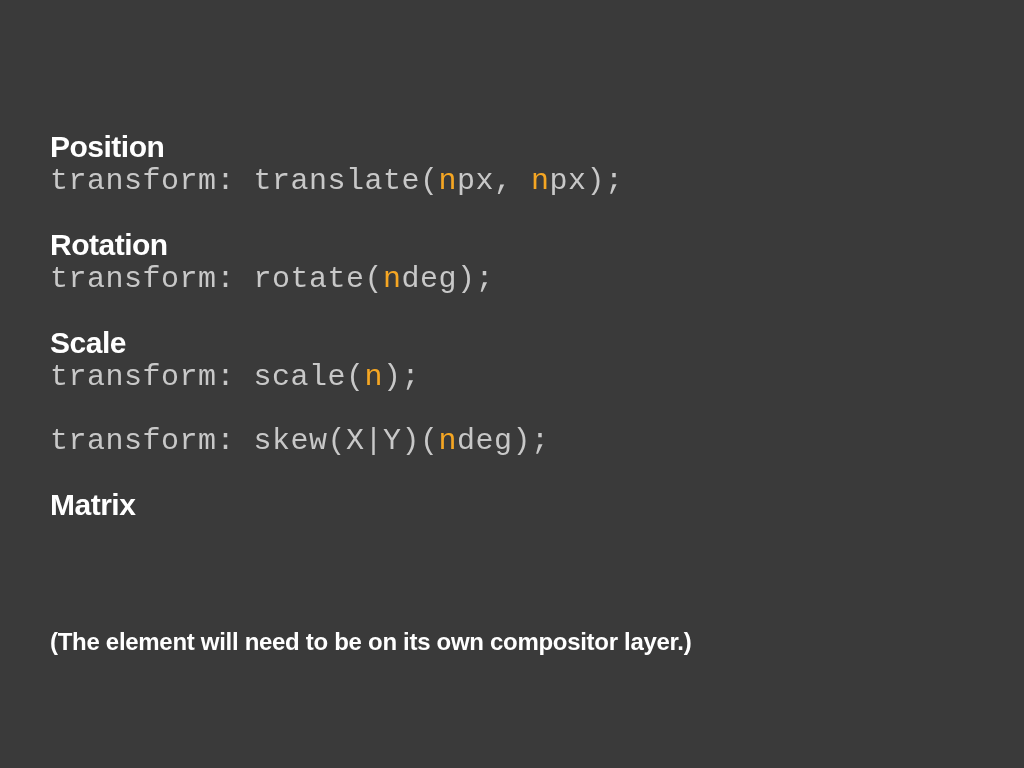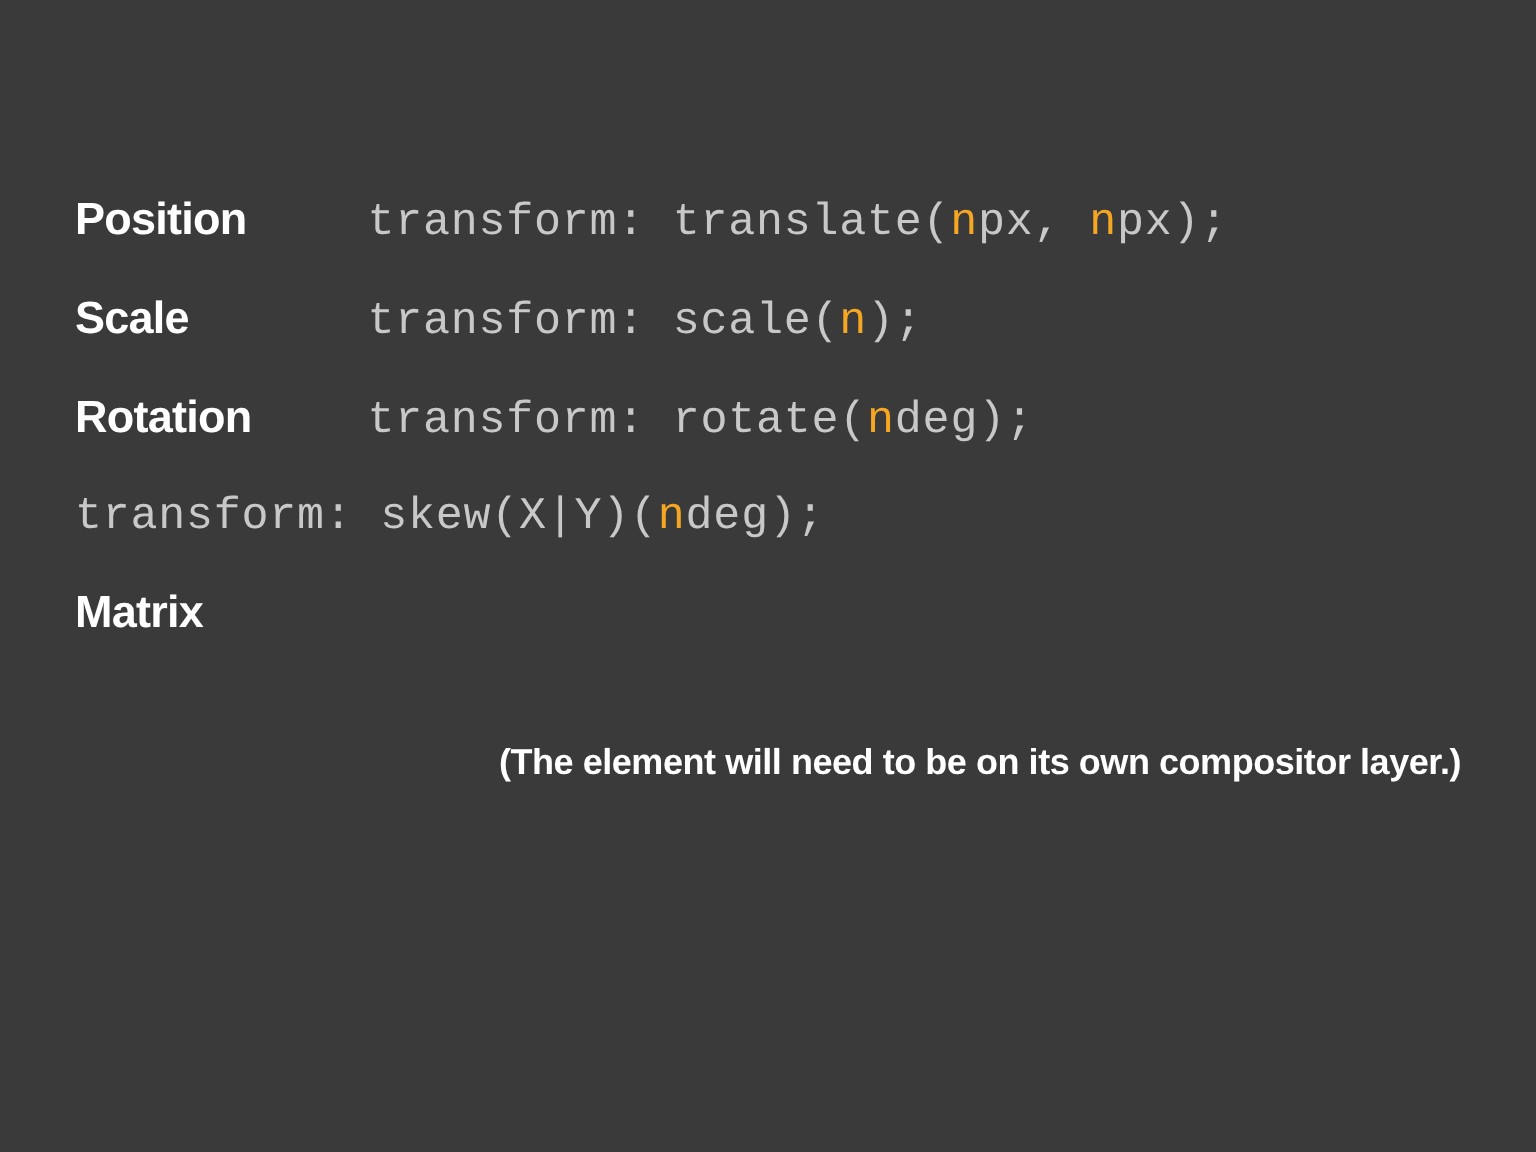--- a/index.html
+++ b/index.html
@@ -28,6 +28,7 @@
     .row {
       display: flex;
       align-items: baseline;
+      flex-direction: column;
     }
     .label {
       width: 195px;

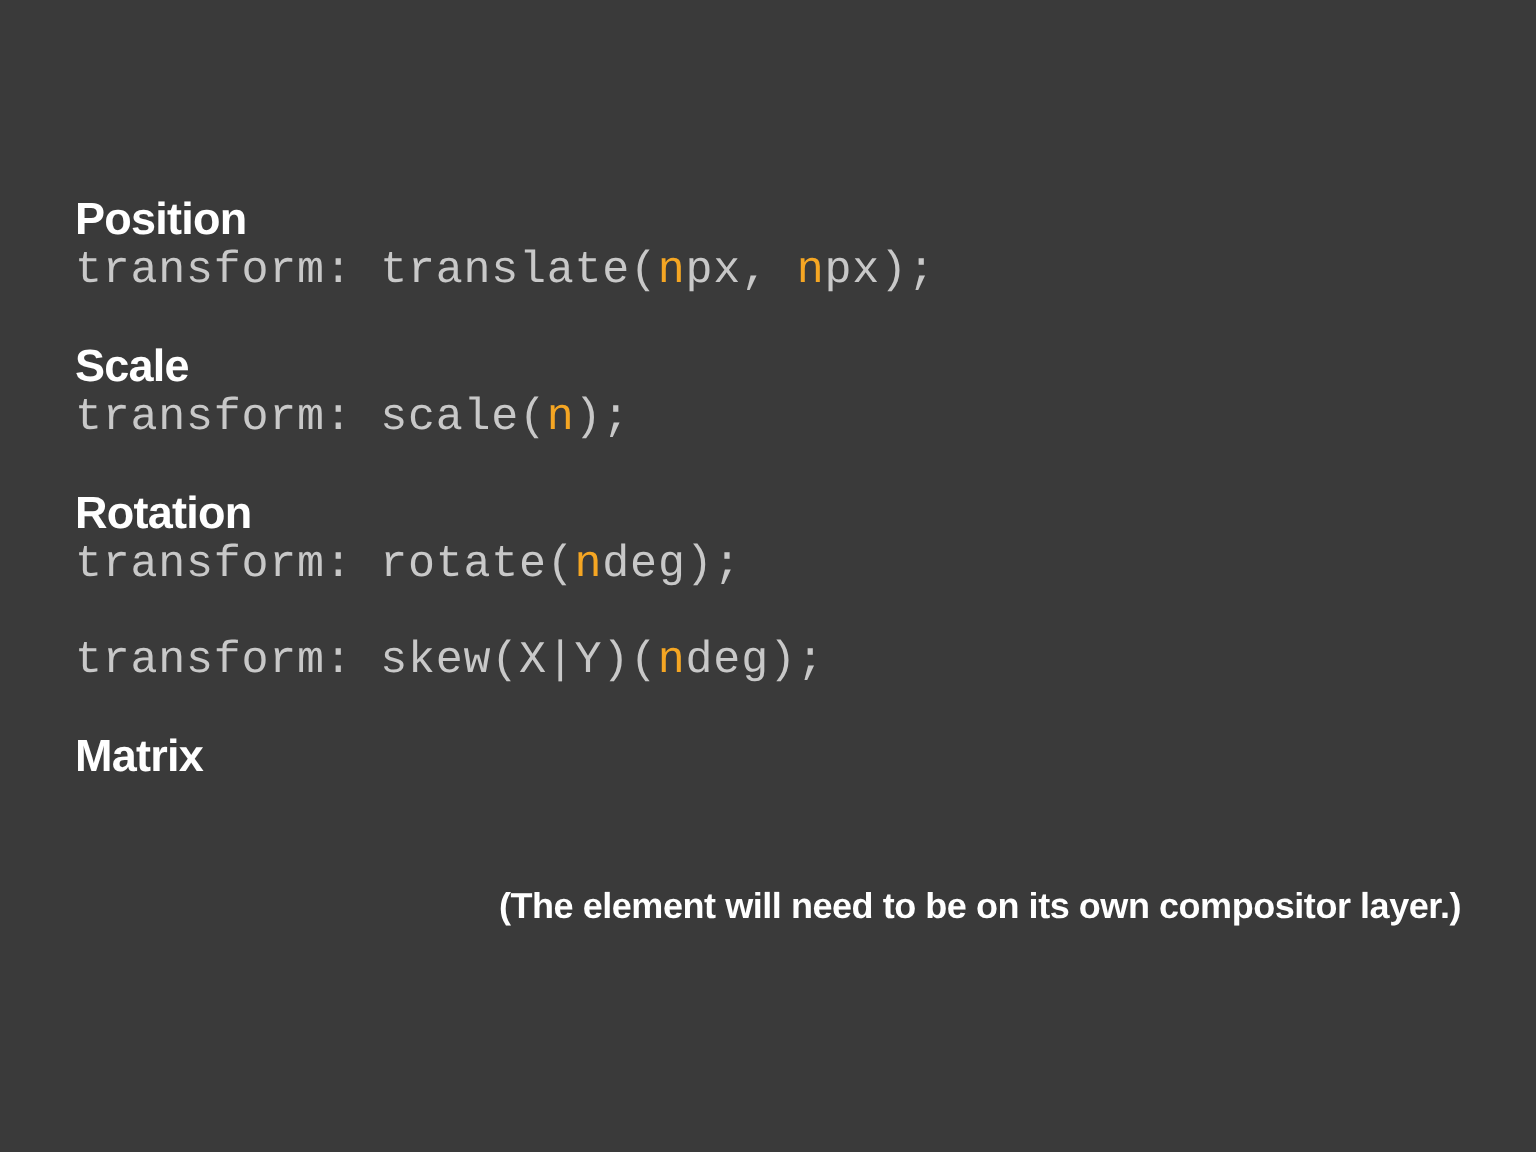--- a/index.html
+++ b/index.html
@@ -68,13 +68,13 @@
     </div>
 
     <div class="row">
-      <div class="label">Scale</div>
-      <div class="code"><span>transform: scale(</span><span class="accent">n</span><span>);</span></div>
+      <div class="label">Rotation</div>
+      <div class="code"><span>transform: rotate(</span><span class="accent">n</span><span>deg);</span></div>
     </div>
 
     <div class="row">
-      <div class="label">Rotation</div>
-      <div class="code"><span>transform: rotate(</span><span class="accent">n</span><span>deg);</span></div>
+      <div class="label">Scale</div>
+      <div class="code"><span>transform: scale(</span><span class="accent">n</span><span>);</span></div>
     </div>
 
     <div class="row">

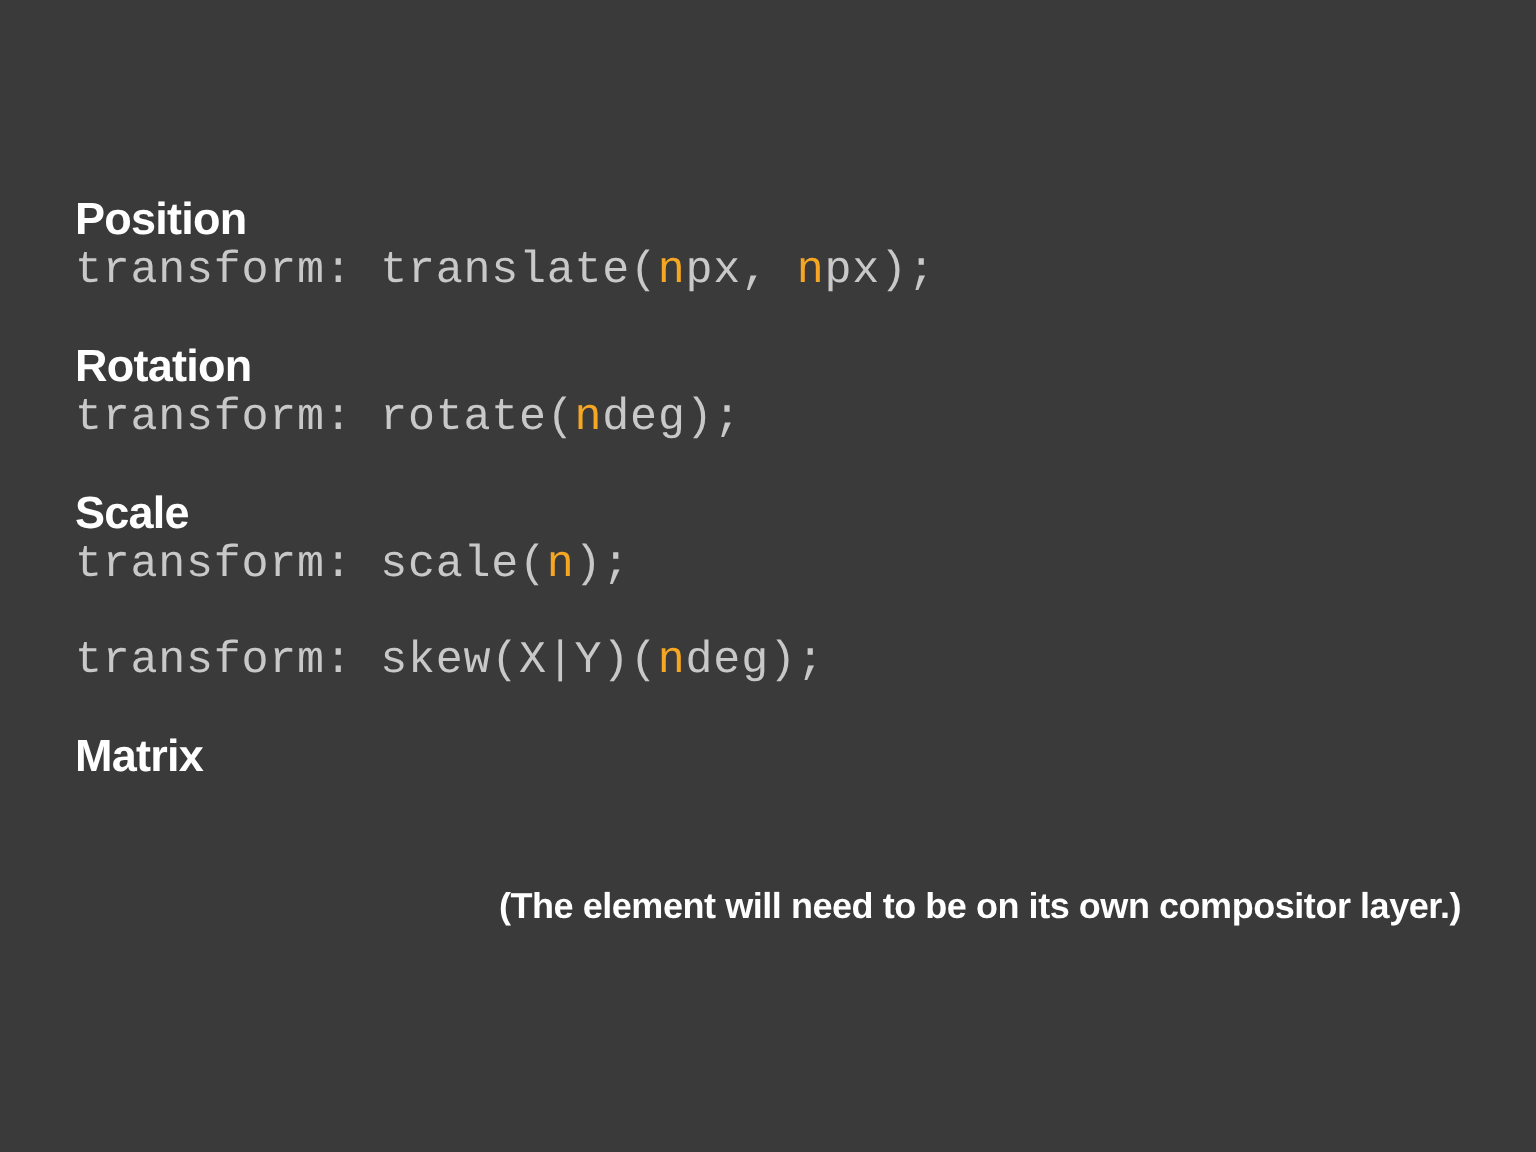--- a/index.html
+++ b/index.html
@@ -48,8 +48,8 @@
       color: #f5a623;
     }
     .footnote {
-      text-align: right;
-      margin-top: 69px;
+      text-align: left;
+      margin-top: 106px;
       font-size: 24px;
       font-weight: 700;
       color: #ffffff;

